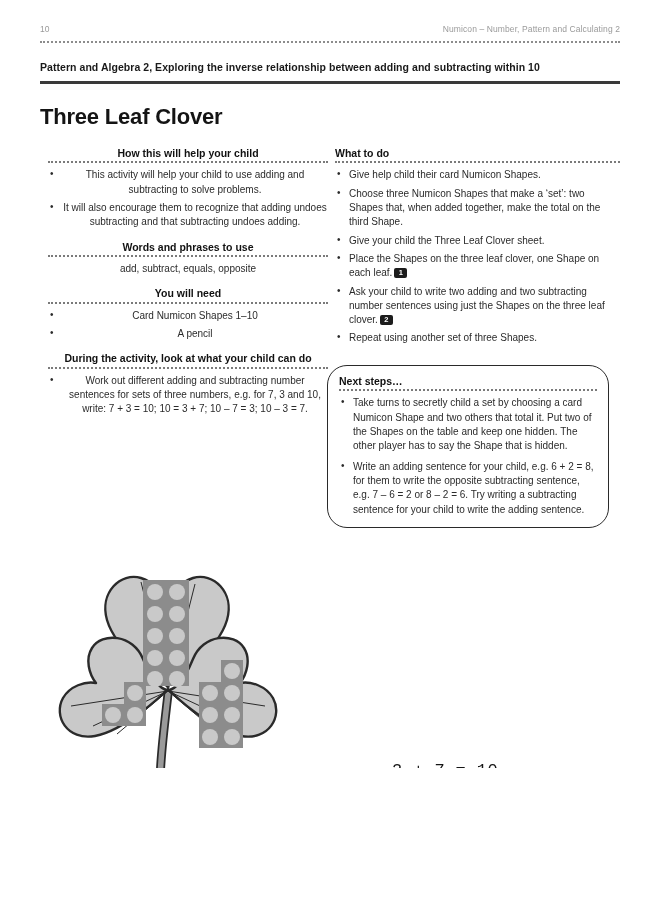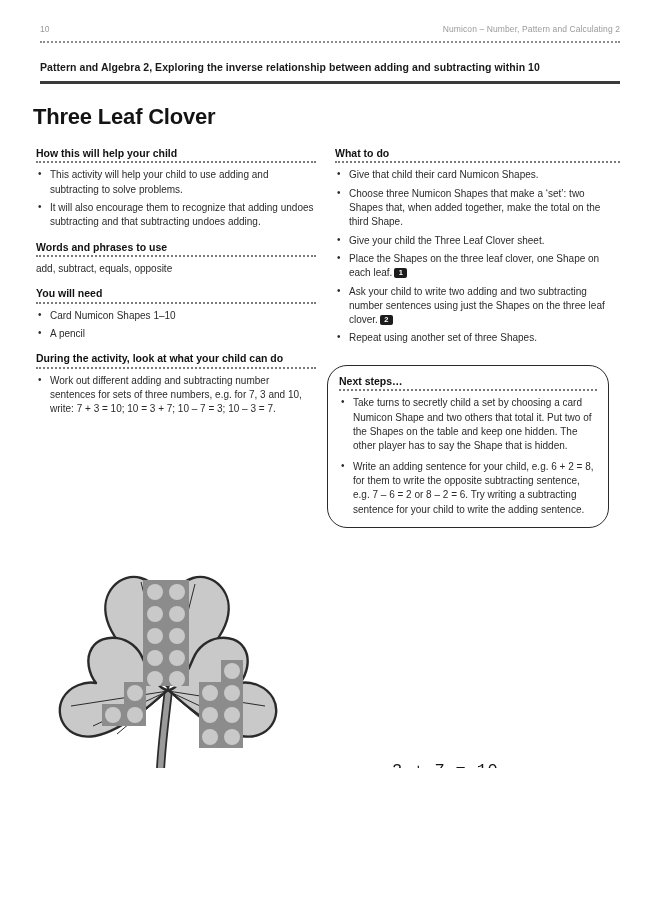--- a/index.html
+++ b/index.html
@@ -66,7 +66,7 @@
   
   .title {
     position: absolute;
-    left: 33px;
+    left: 40px;
     top: 104px;
     font-size: 22px;
     font-weight: bold;

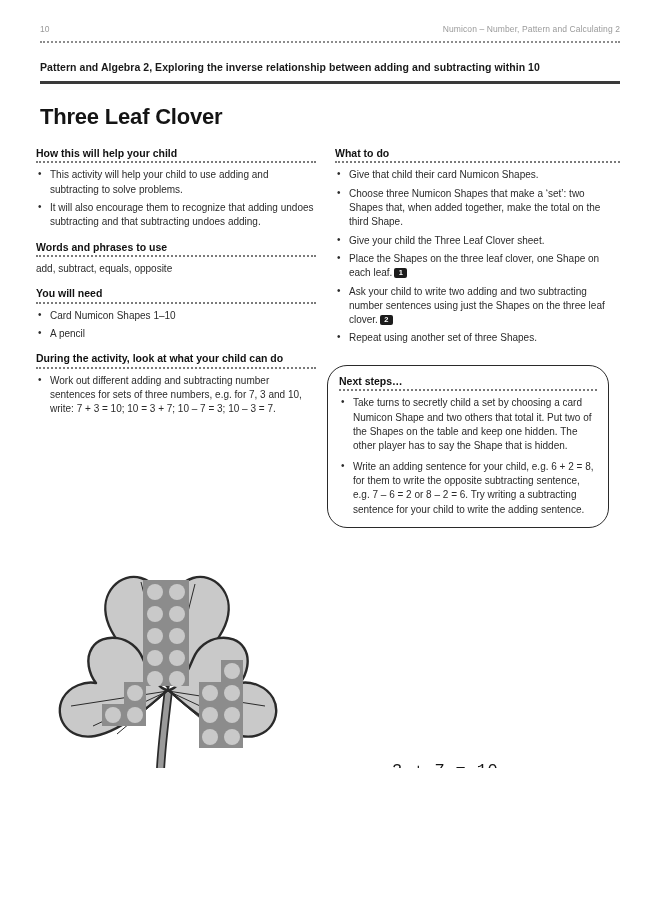--- a/index.html
+++ b/index.html
@@ -77,9 +77,10 @@
   
   .col-left {
     position: absolute;
-    left: 36px;
+    left: 48px;
     top: 147px;
     width: 280px;
+    text-align: center;
   }
   .col-right {
     position: absolute;

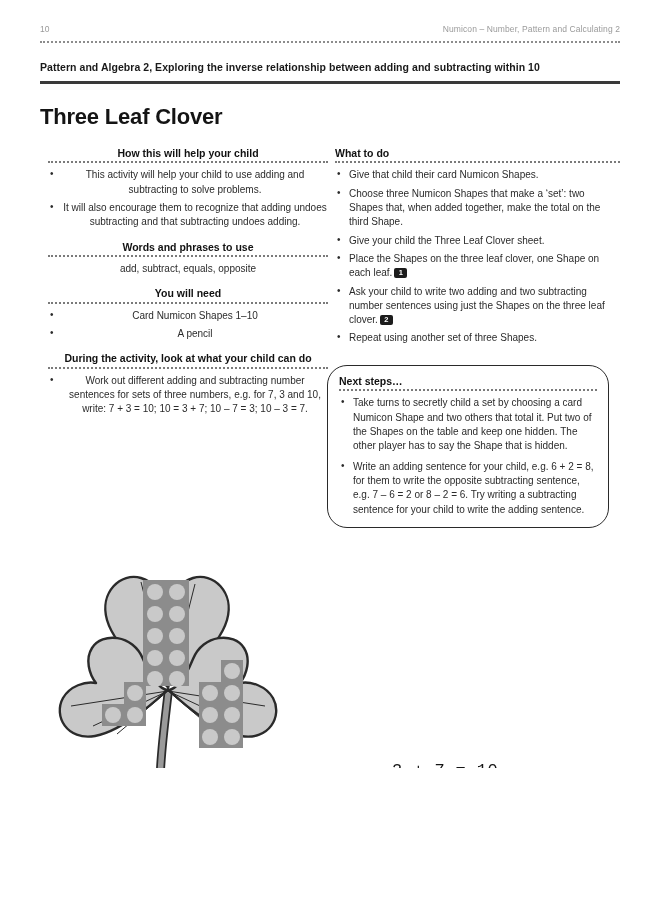--- a/index.html
+++ b/index.html
@@ -259,7 +259,7 @@
       <div class="sec-h">What to do</div>
       <div class="sec-dots"></div>
       <ul class="b">
-        <li><span>Give that child their card Numicon Shapes.</span></li>
+        <li><span>Give help child their card Numicon Shapes.</span></li>
         <li><span>Choose three Numicon Shapes that make a ‘set’: two Shapes that, when added together, make the total on the third Shape.</span></li>
         <li><span>Give your child the Three Leaf Clover sheet.</span></li>
         <li><span>Place the Shapes on the three leaf clover, one Shape on each leaf.</span><span class="badge">1</span></li>

